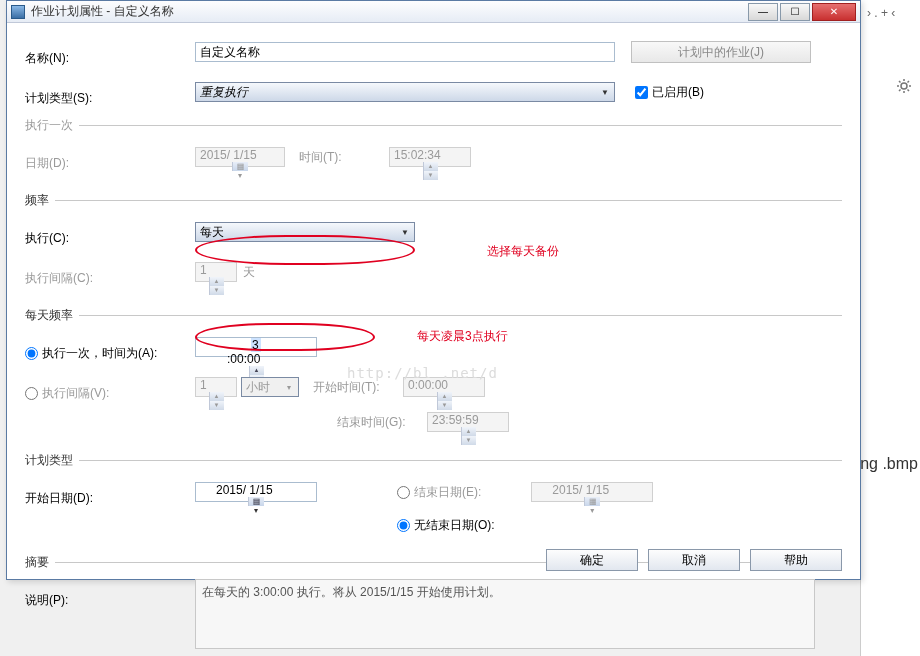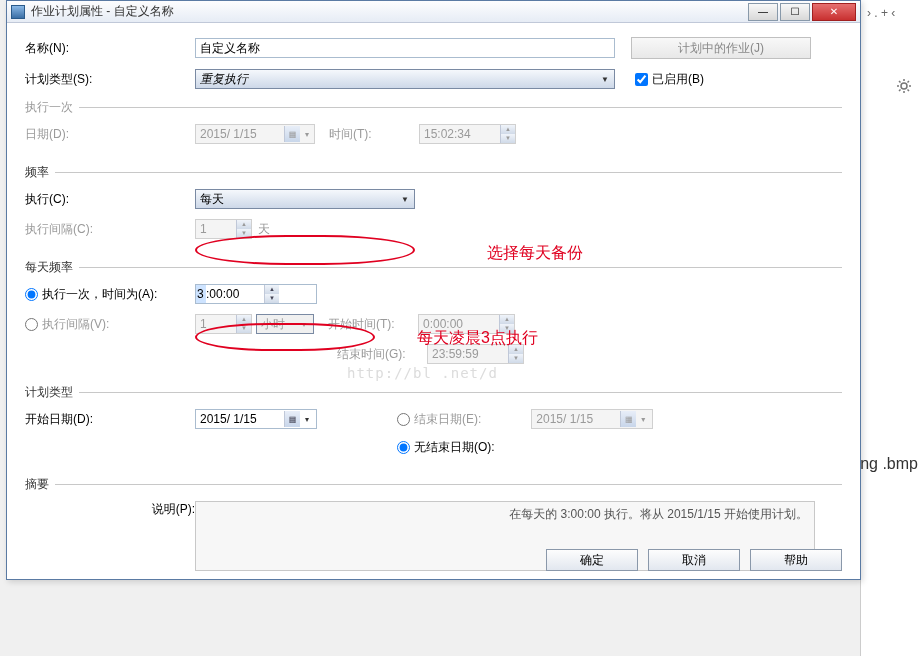--- a/index.html
+++ b/index.html
@@ -16,7 +16,7 @@
 .titlebar .tb.close { background: linear-gradient(#e67070,#c83030); color: #fff; border-color: #a02020; width: 44px; }
 .content { padding: 14px 18px 8px 18px; position: relative; height: calc(100% - 22px); }
 .row { display: flex; align-items: center; margin-bottom: 10px; }
-.lbl { width: 170px; color: #000; }
+.lbl { width: 170px; color: #000; margin-top: 13px; }
 input[type=text].txt { height: 20px; border: 1px solid #aabccf; padding: 4px 4px; background: #fff; }
 .namefield { width: 420px; }
 .jobsbtn { width: 180px; height: 22px; border: 1px solid #c0c0c0; background: linear-gradient(#f8f8f8,#e8e8e8); color: #888; margin-left: 16px; }

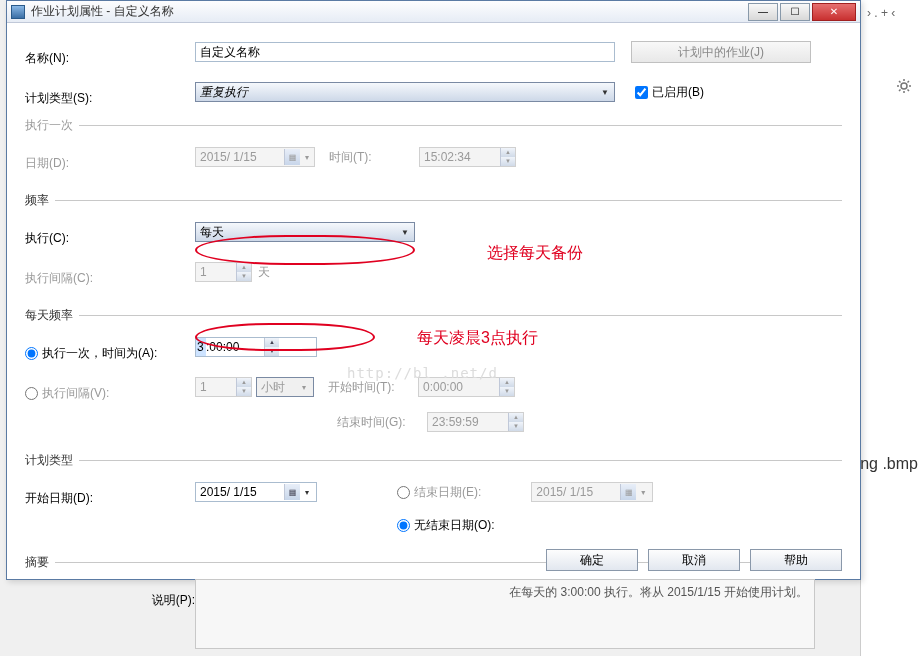--- a/index.html
+++ b/index.html
@@ -27,7 +27,7 @@
 fieldset.sep { border: none; border-top: 1px solid #c8c8c8; padding: 8px 0 4px 0; margin-top: 6px; }
 fieldset.sep > legend { color: #333; padding-right: 6px; }
 .disabled, .disabled * { color: #9a9a9a !important; }
-.datebox, .spinbox, .timebox { display: inline-flex; align-items: center; border: 1px solid #aabccf; height: 20px; background: #fff; }
+.datebox, .spinbox, .timebox { display: inline-flex; align-items: center; border: 1px solid #aabccf; height: 20px; background: #fff; flex-direction: column; }
 .datebox.off, .spinbox.off, .timebox.off { background: #f4f4f4; border-color: #d0d0d0; }
 .datebox input, .spinbox input, .timebox input { border: none; height: 18px; padding: 0 4px; background: transparent; width: 88px; }
 .spinbox input { width: 40px; }

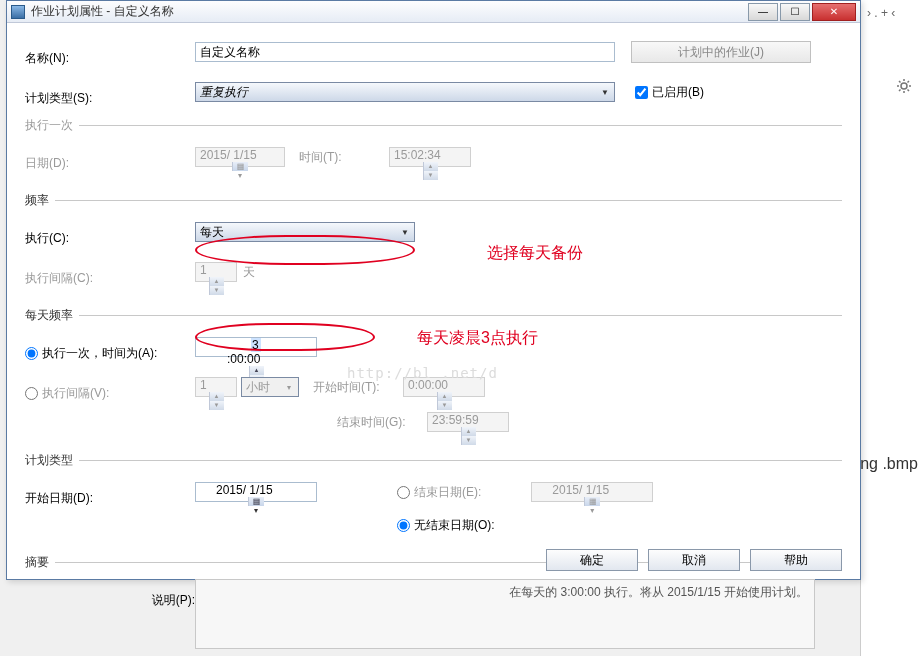--- a/index.html
+++ b/index.html
@@ -39,7 +39,7 @@
 .redring { position: absolute; border: 2px solid #e00020; border-radius: 50%; pointer-events: none; }
 .ring1 { left: 188px; top: 212px; width: 220px; height: 30px; border-radius: 50%/60%; }
 .ring2 { left: 188px; top: 300px; width: 180px; height: 28px; border-radius: 50%/60%; }
-.redtxt { color: #e00020; position: absolute; font-size: 16px; }
+.redtxt { color: #e00020; position: absolute; font-size: 12px; }
 .rt1 { left: 480px; top: 220px; }
 .rt2 { left: 410px; top: 305px; }
 .watermark { position: absolute; left: 340px; top: 342px; color: #dcdcdc; font-size: 14px; letter-spacing: 1px; pointer-events: none; font-family: monospace; }

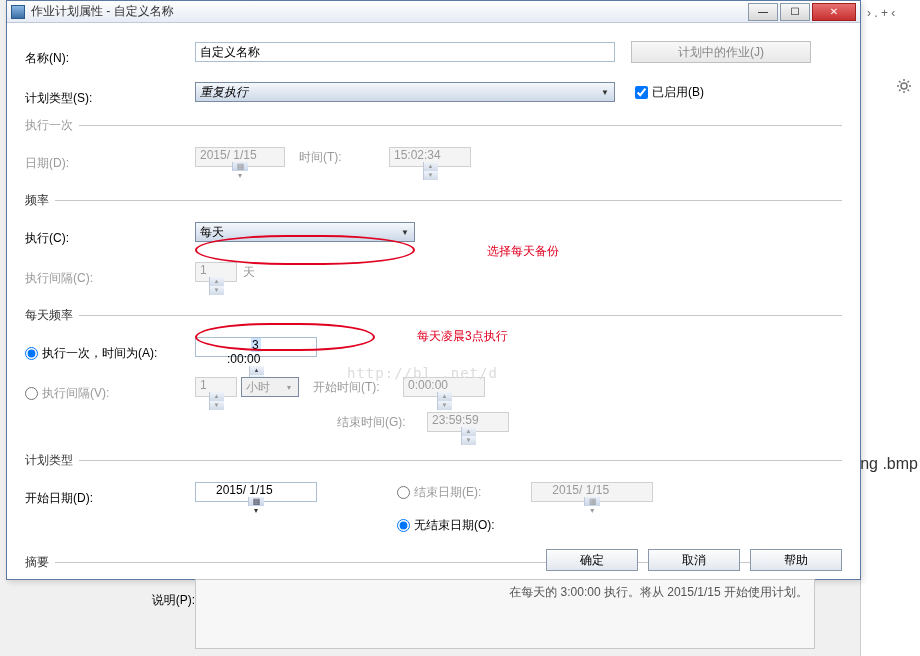--- a/index.html
+++ b/index.html
@@ -233,7 +233,7 @@
 
     <fieldset class="sep">
       <legend>摘要</legend>
-      <div class="row" style="align-items:flex-start;text-align:right;">
+      <div class="row" style="align-items:flex-start;">
         <div class="lbl">说明(P):</div>
         <div class="summarybox">在每天的 3:00:00 执行。将从 2015/1/15 开始使用计划。</div>
       </div>

